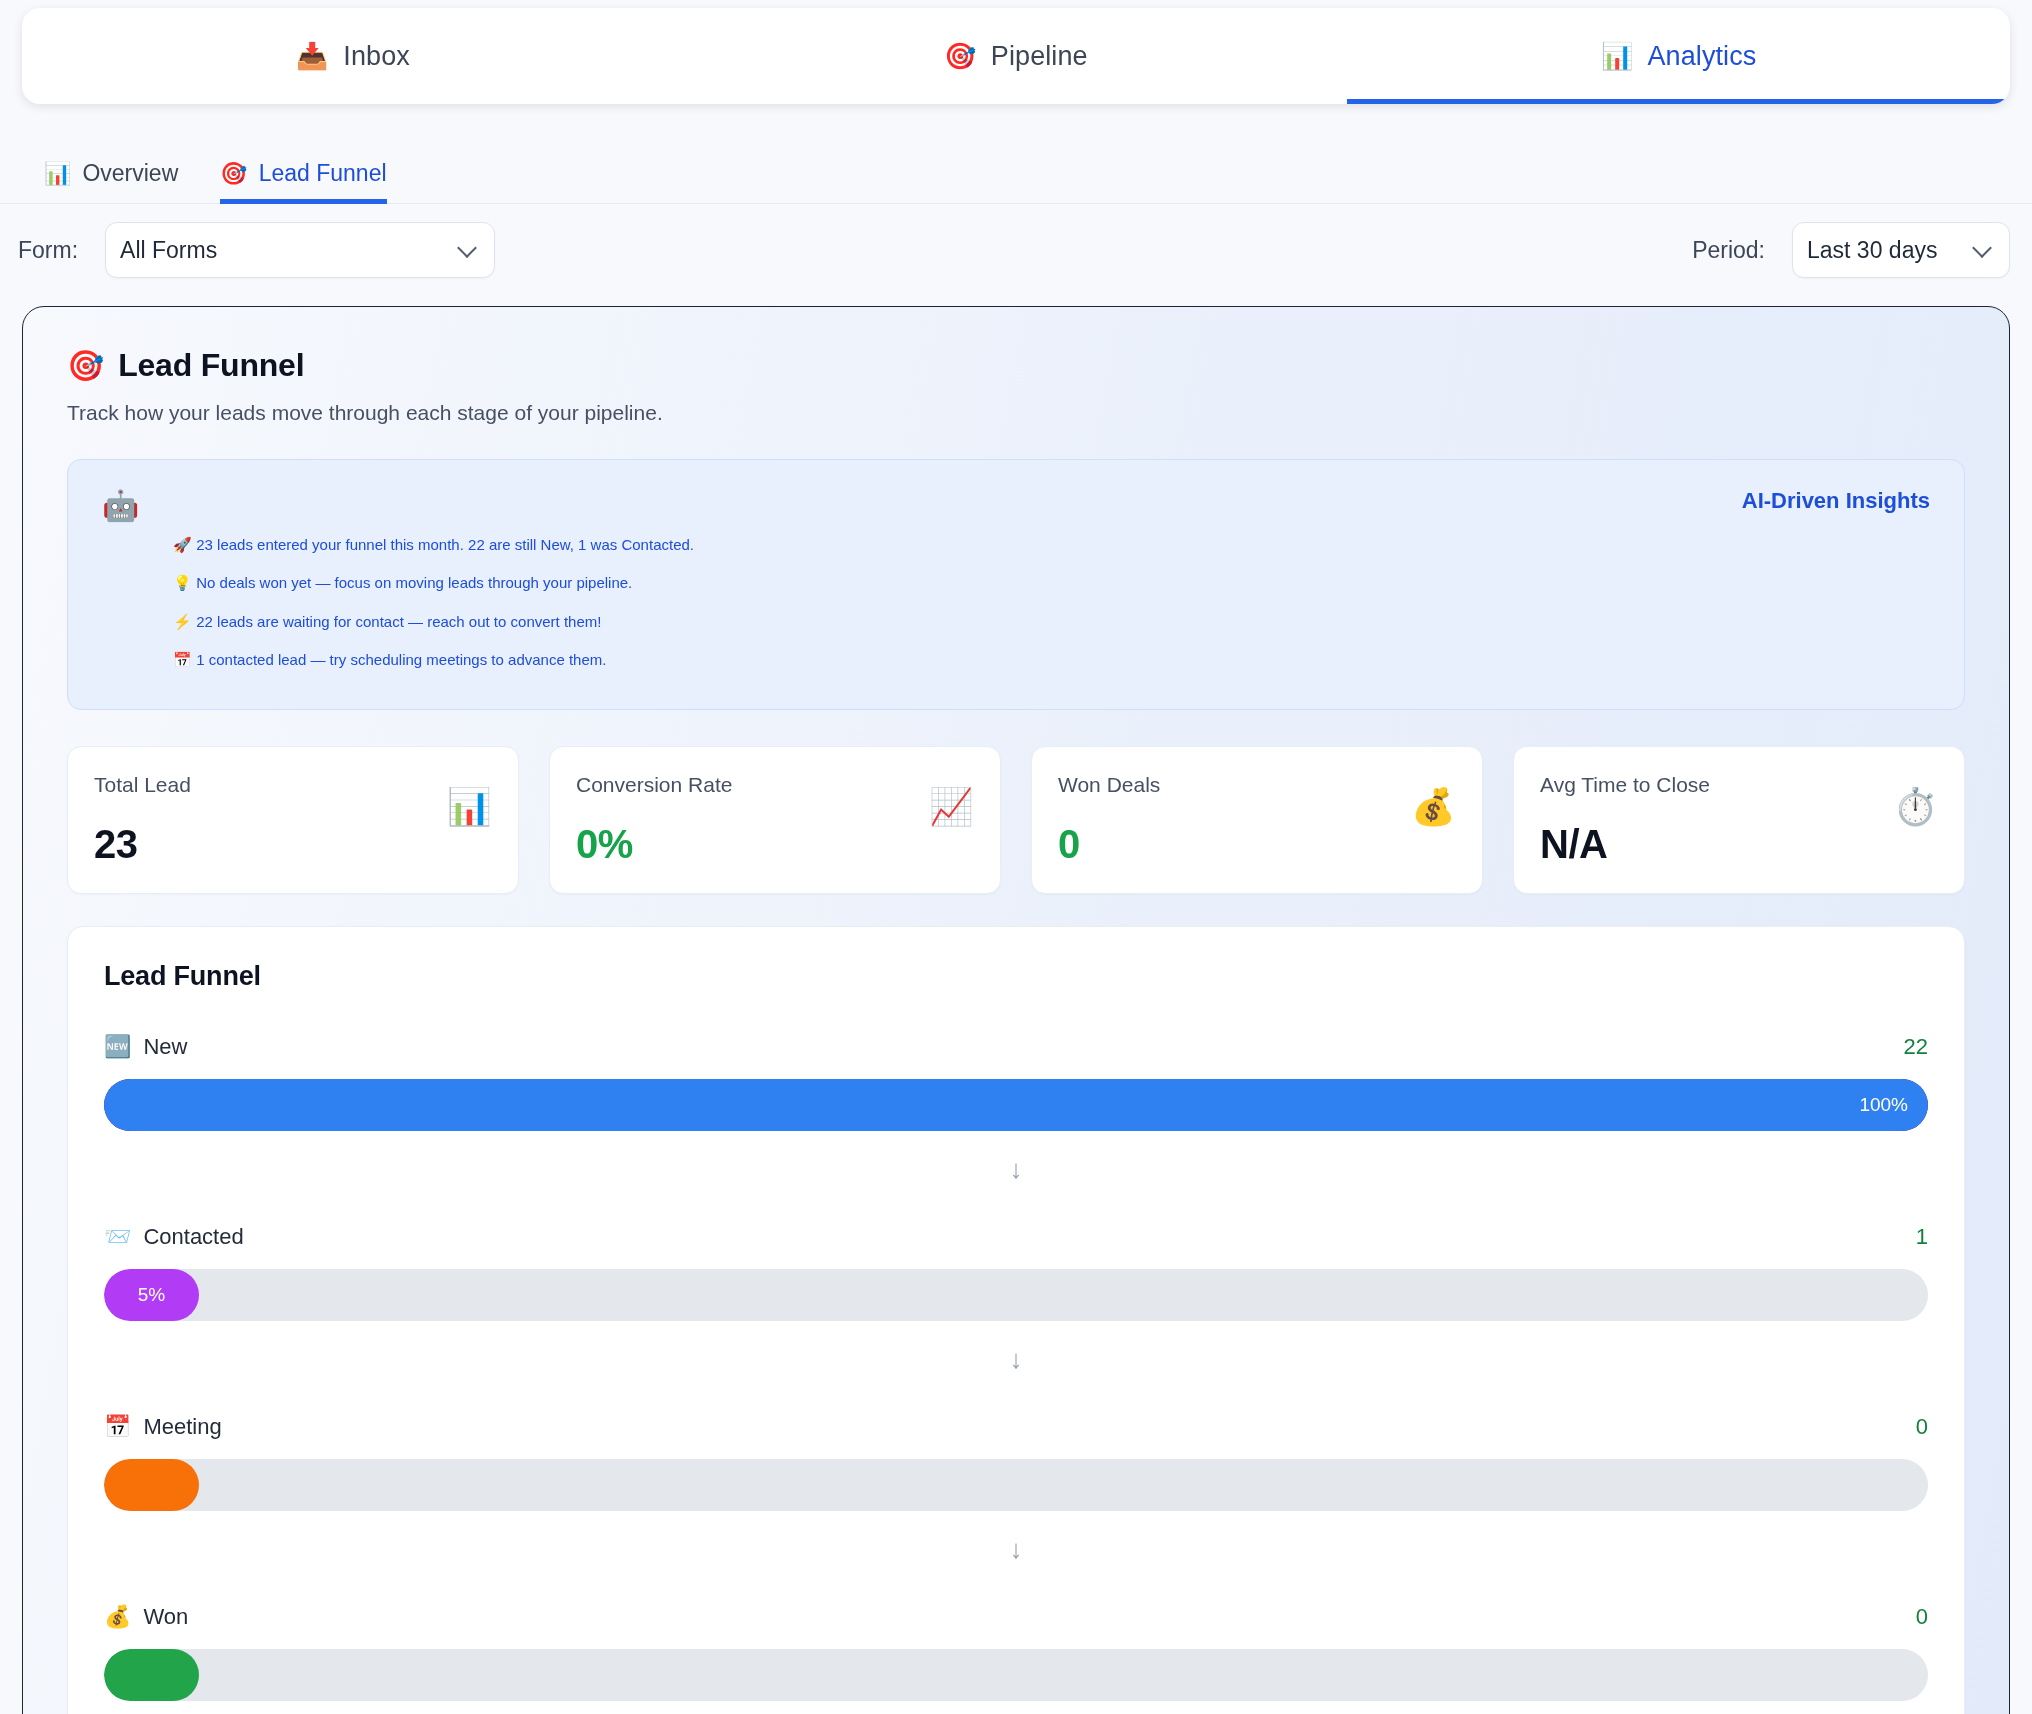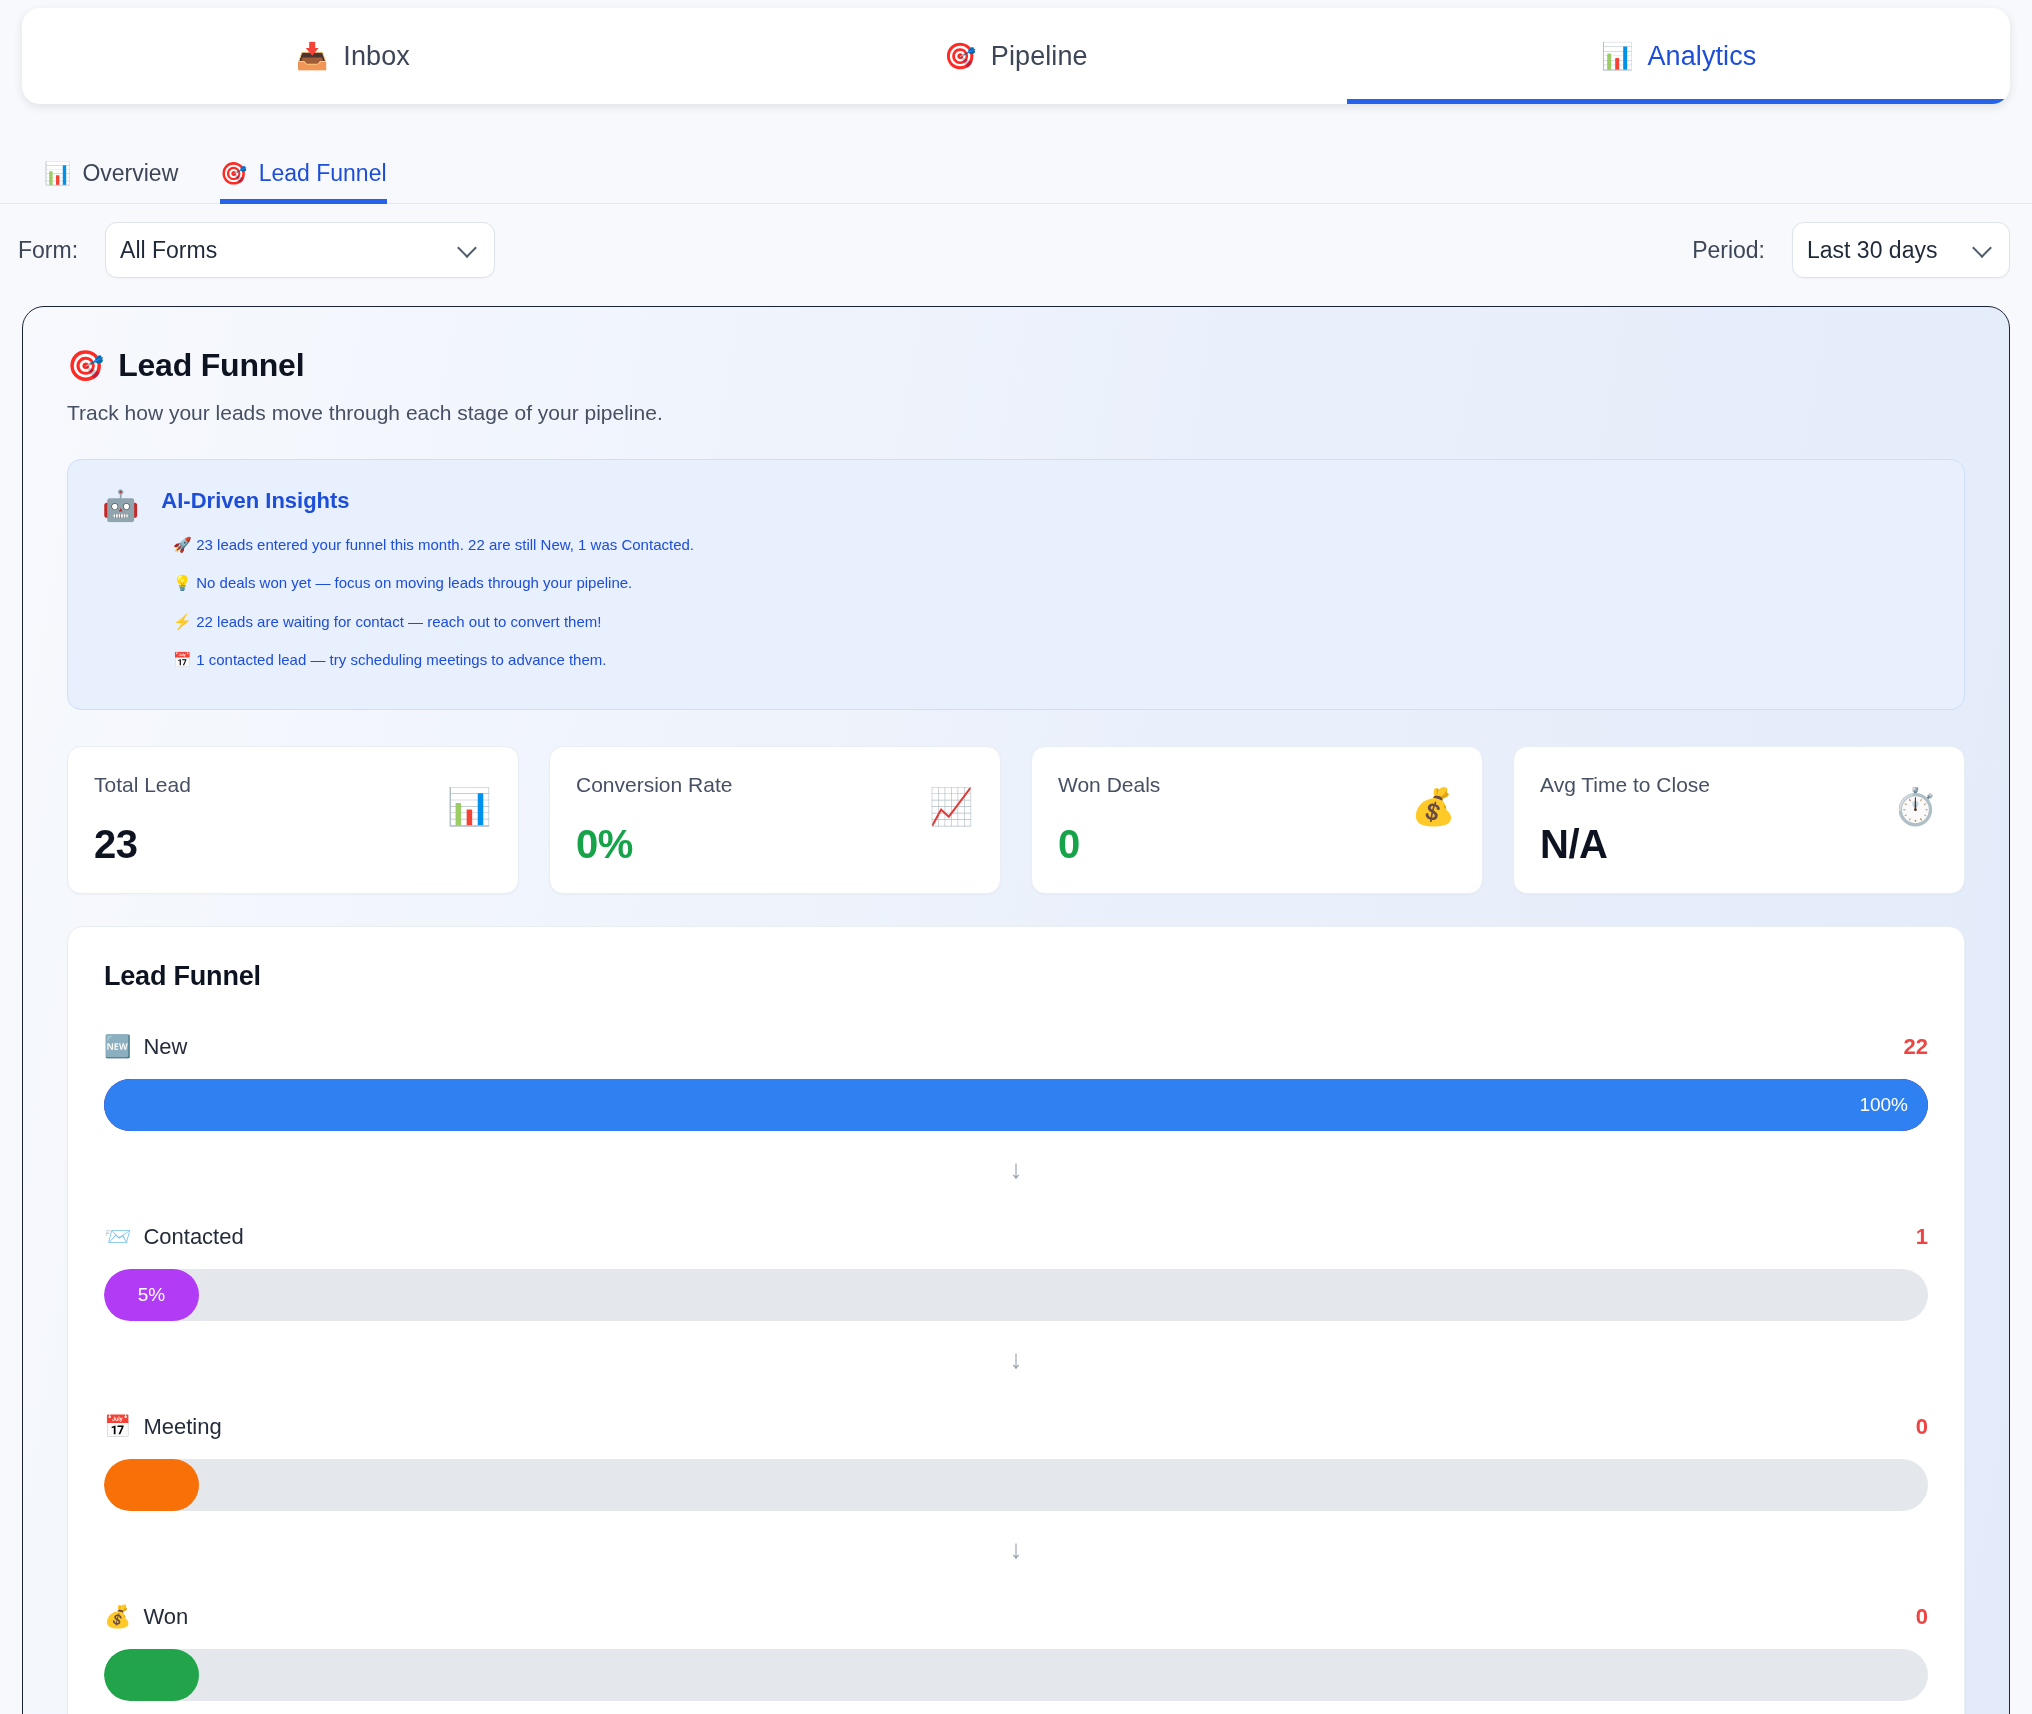--- a/index.html
+++ b/index.html
@@ -169,6 +169,7 @@
     font-weight: bold;
     color: #1d4ed8;
     margin-bottom: 12px;
+    text-align: right;
   }
   .insight-line {
     font-size: 15px;

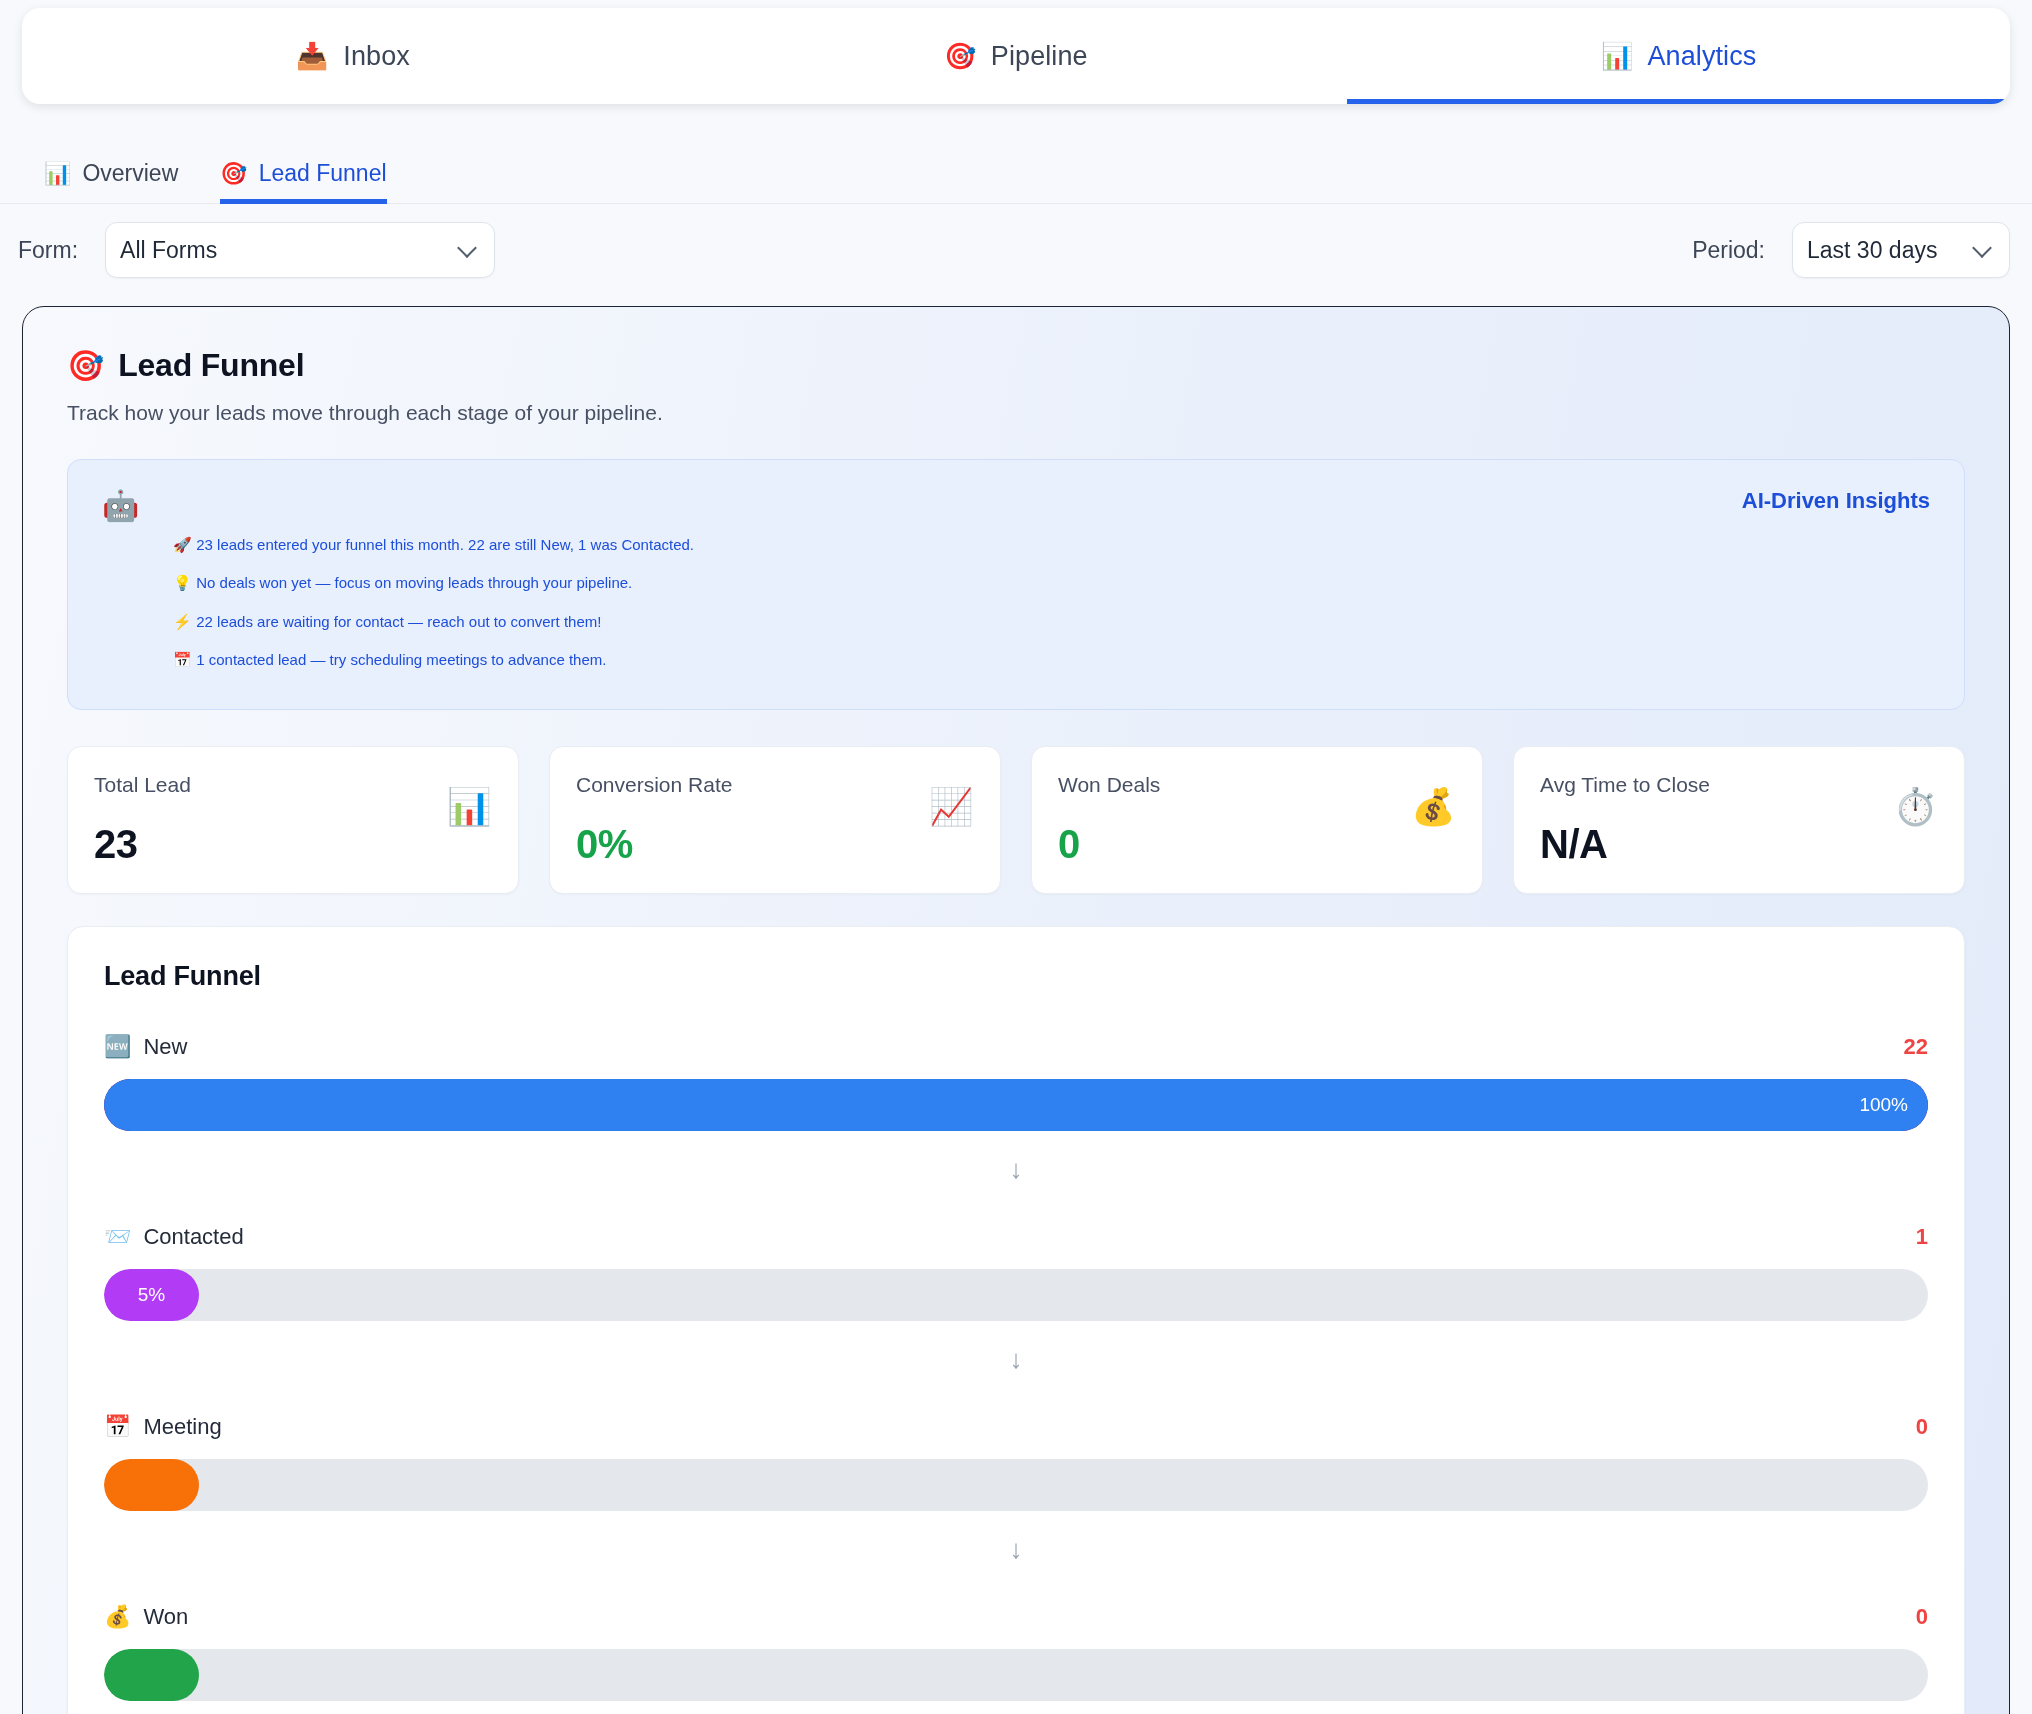--- a/index.html
+++ b/index.html
@@ -240,9 +240,9 @@
   .stage-emoji { font-size: 22px; margin-right: 12px; line-height: 1; }
   .stage-count {
     margin-left: auto;
-    font-weight: bold;
+    font-weight: normal;
     font-size: 22px;
-    color: #ef4444;
+    color: #15803d;
   }
   .bar-track {
     margin-top: 19px;

